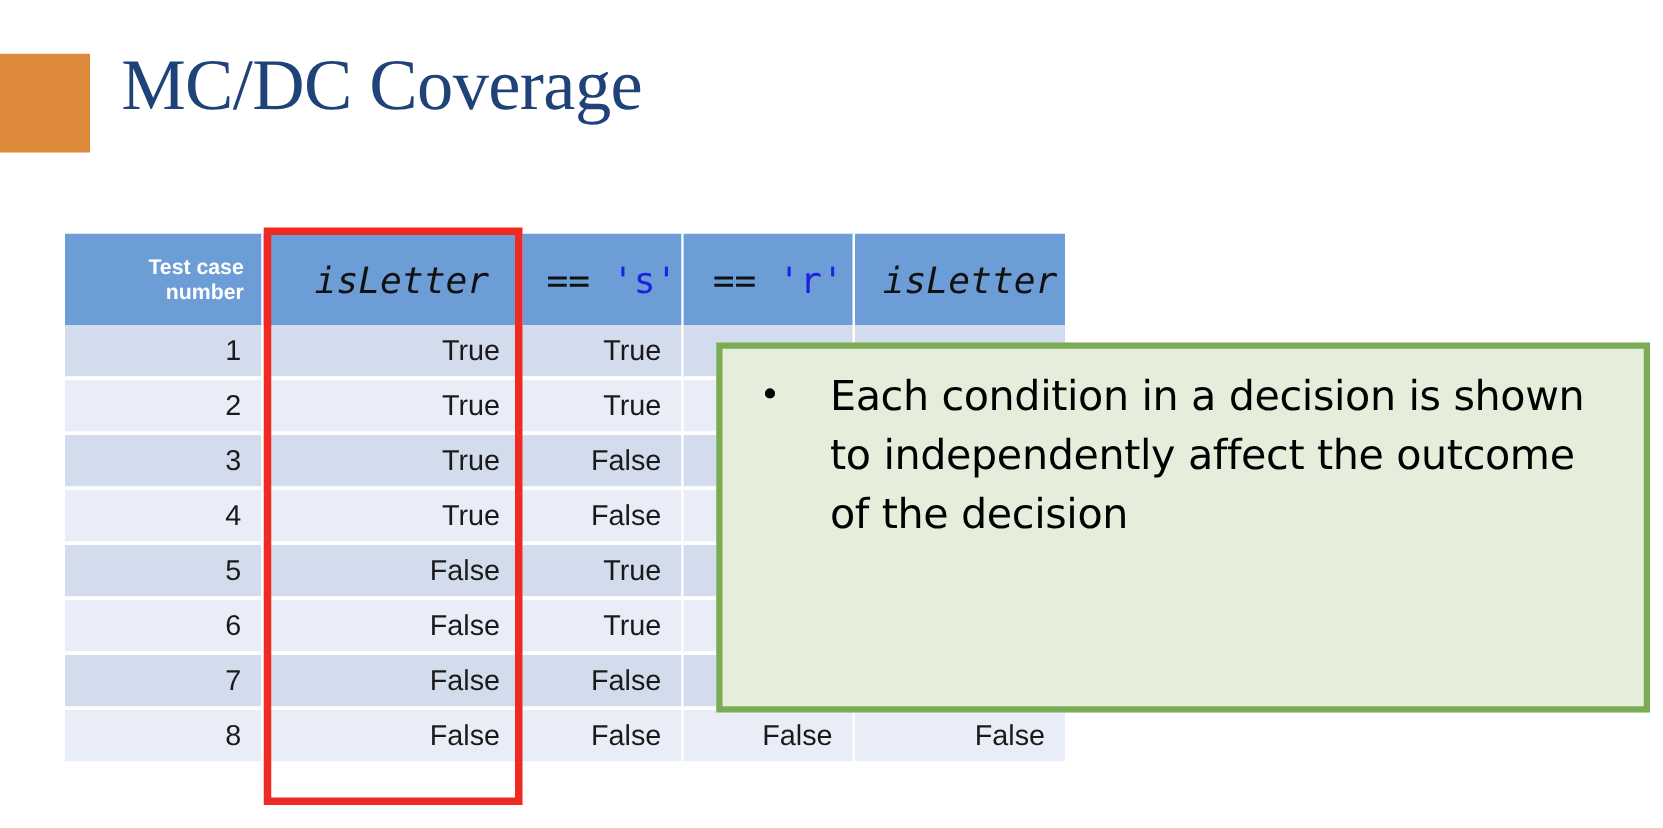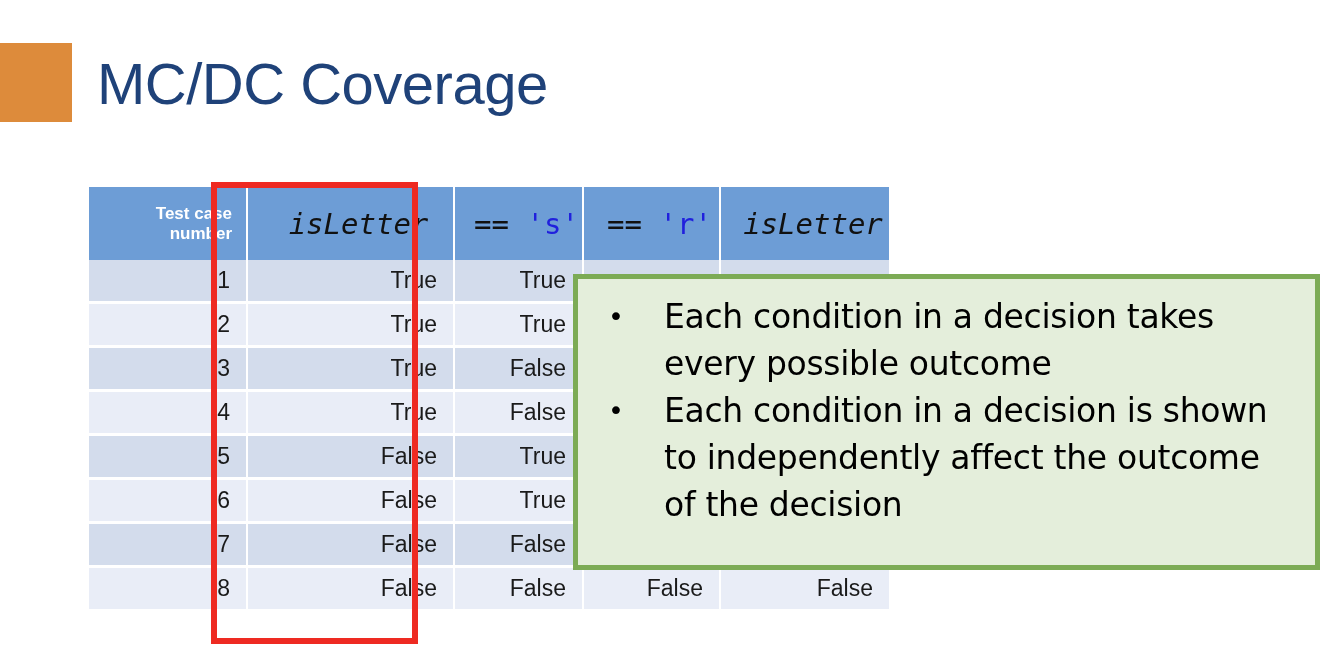--- a/index.html
+++ b/index.html
@@ -28,14 +28,13 @@
     position: absolute;
     left: 97px;
     top: 36px;
-    font-family: Liberation Sans, sans-serif;
+    font-family: Liberation Serif, serif;
     font-size: 58px;
     font-weight: 400;
     color: #1f4279;
     letter-spacing: -0.5px;
     line-height: 1.1;
     white-space: nowrap;
-    margin-top: 16px;
   }
 
   

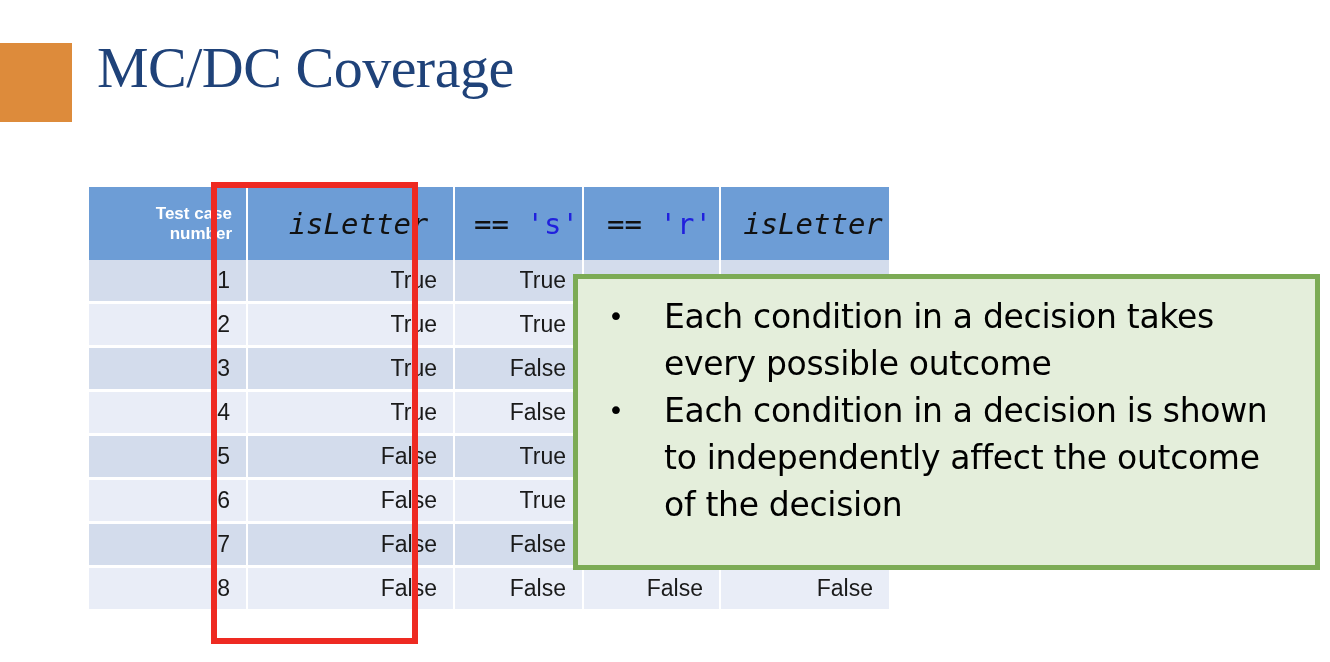--- a/index.html
+++ b/index.html
@@ -46,7 +46,6 @@
     border-collapse: separate;
     border-spacing: 0;
     table-layout: fixed;
-    margin-left: 37px;
   }
   #truth-table th, #truth-table td {
     padding: 0;

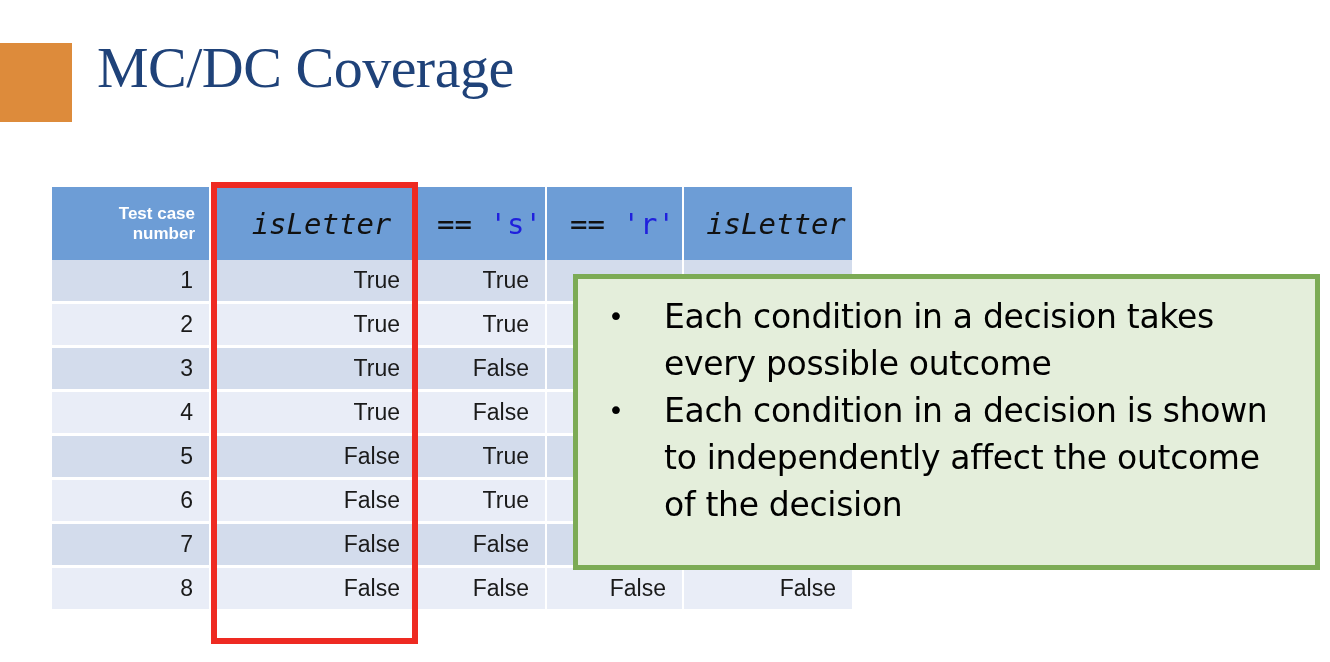--- a/index.html
+++ b/index.html
@@ -238,7 +238,6 @@
   <ul>
     <li>
       <span class="bullet">•</span>
-      <span>Each condition in a decision takes every possible outcome</span>
     </li>
     <li>
       <span class="bullet">•</span>

